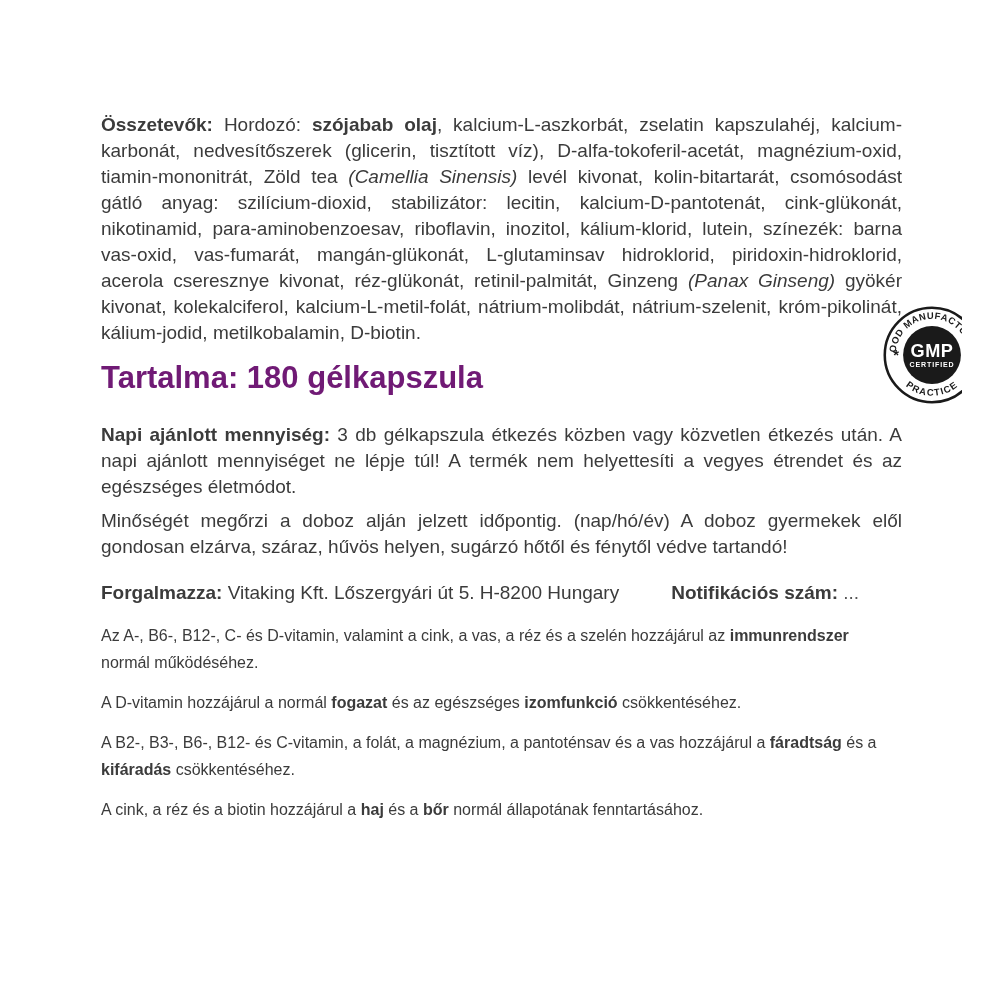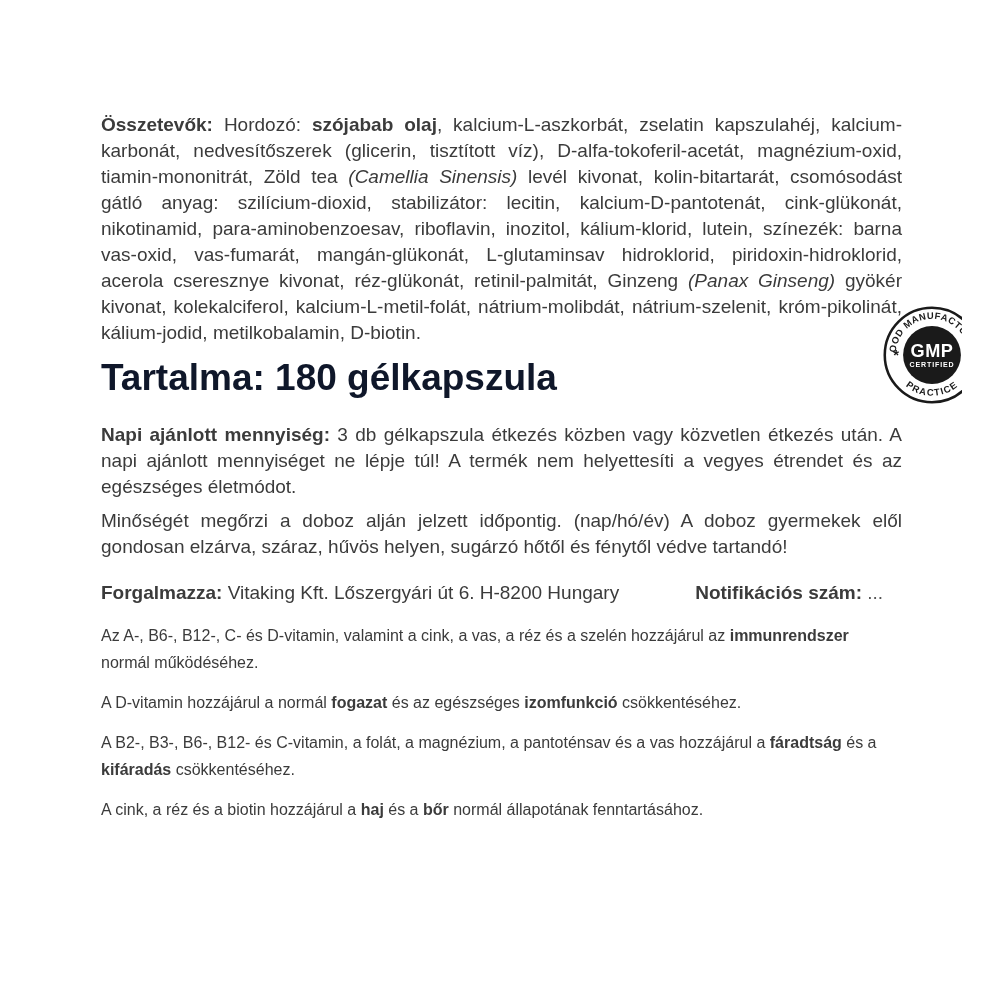--- a/index.html
+++ b/index.html
@@ -25,11 +25,11 @@
   .i { font-style: italic; }
   .ingredients { margin-bottom: 14px; }
   .contents-heading {
-    font-size: 37px;
+    font-size: 31px;
     font-weight: bold;
     line-height: 36px;
     margin: 0 0 26px 0;
-    color: #0f172a;
+    color: #701a75;
   }
   .dosage { margin-bottom: 8px; }
   .storage { margin-bottom: 20px; }

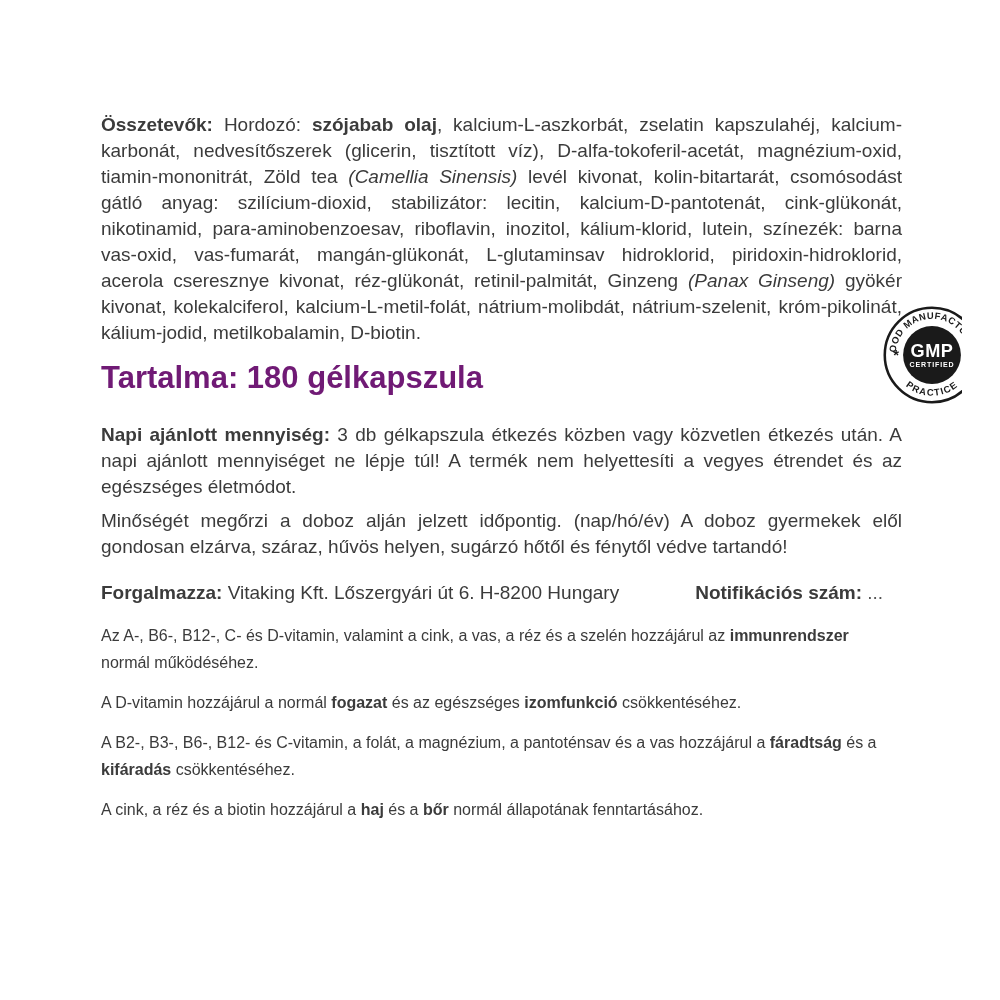--- a/index.html
+++ b/index.html
@@ -88,7 +88,7 @@
   <p class="para justify storage">Minőségét megőrzi a doboz alján jelzett időpontig. (nap/hó/év) A doboz gyermekek elől gondosan elzárva, száraz, hűvös helyen, sugárzó hőtől és fénytől védve tartandó!</p>
 
 
-  <p class="para distributor"><span class="b">Forgalmazza:</span><span> Vitaking Kft. Lőszergyári út 6. H-8200 Hungary</span><span class="b notif-label">Notifikációs szám:</span><span class="notif-value"> ...</span></p>
+  <p class="para distributor"><span class="b">Forgalmazza:</span><span> Vitaking Kft. Lőszergyári út 5. H-8200 Hungary</span><span class="b notif-label">Notifikációs szám:</span><span class="notif-value"> ...</span></p>
 
   <div class="claims">
     <p class="claim"><span>Az A-, B6-, B12-, C- és D-vitamin, valamint a cink, a vas, a réz és a szelén hozzájárul az </span><span class="b">immunrendszer</span><span> normál működéséhez.</span></p>

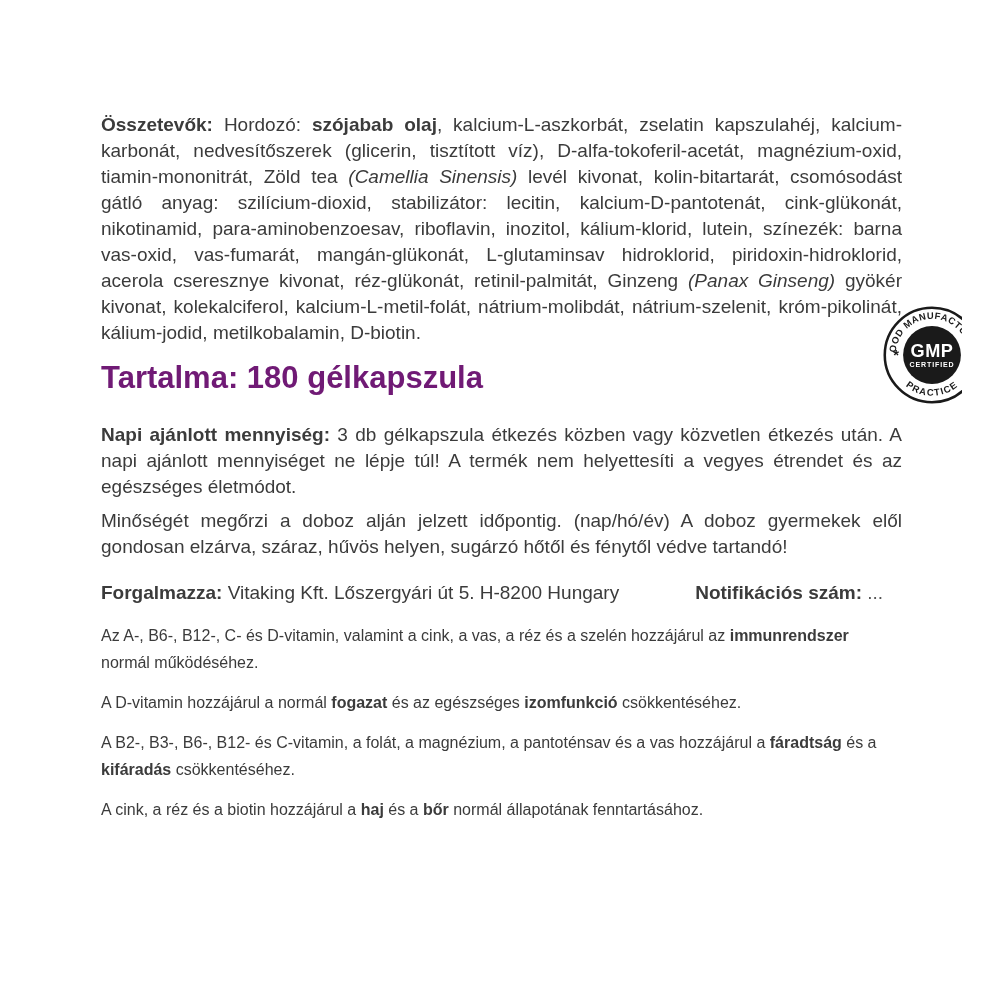--- a/index.html
+++ b/index.html
@@ -39,7 +39,7 @@
     margin-bottom: 16px;
   }
   .distributor { margin-bottom: 16px; }
-  .notif-label { margin-left: 76px; }
+  .notif-label { margin-left: 52px; }
   .notif-value { color: #555; }
   .claim {
     font-size: 16px;

